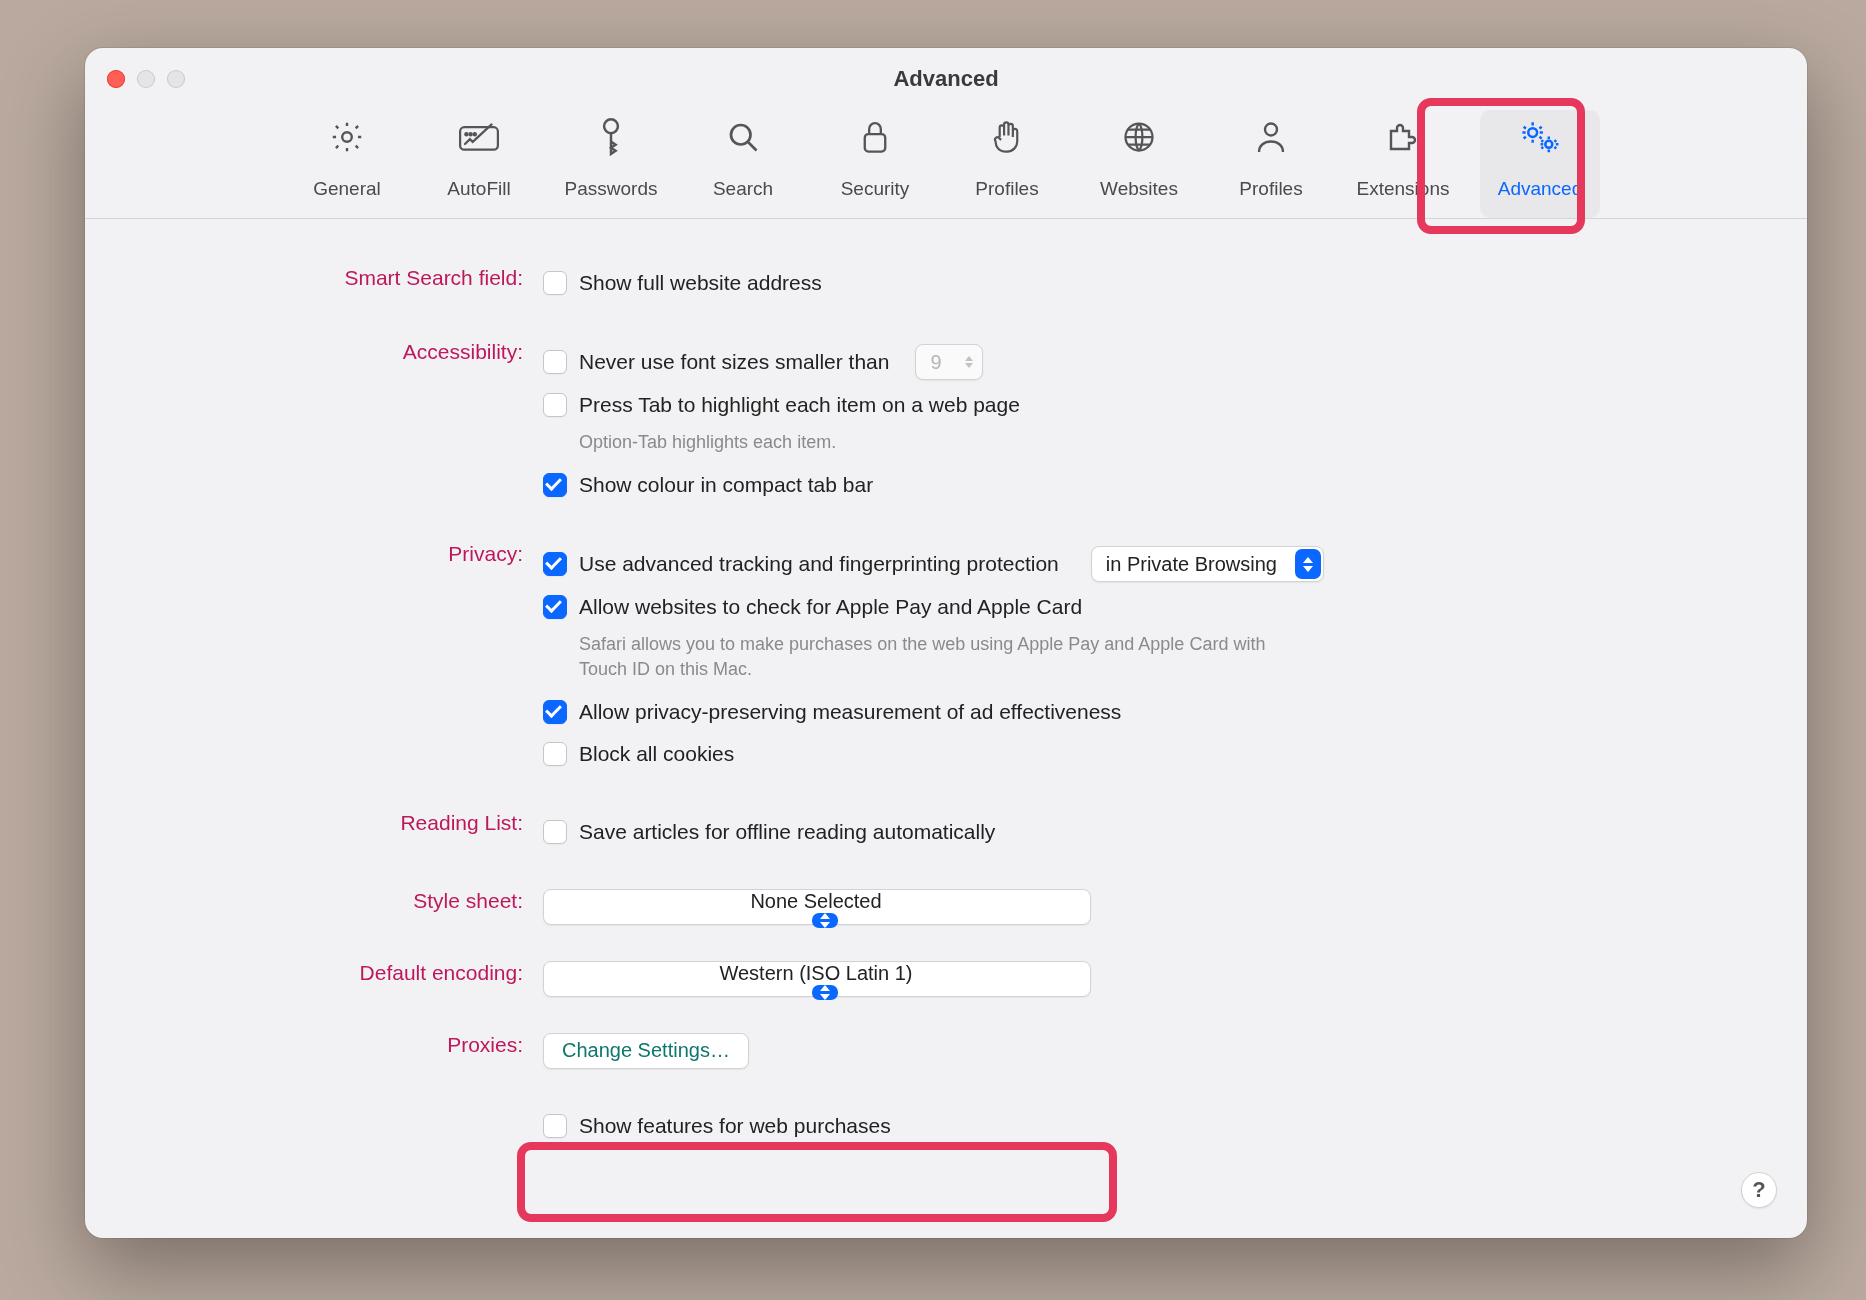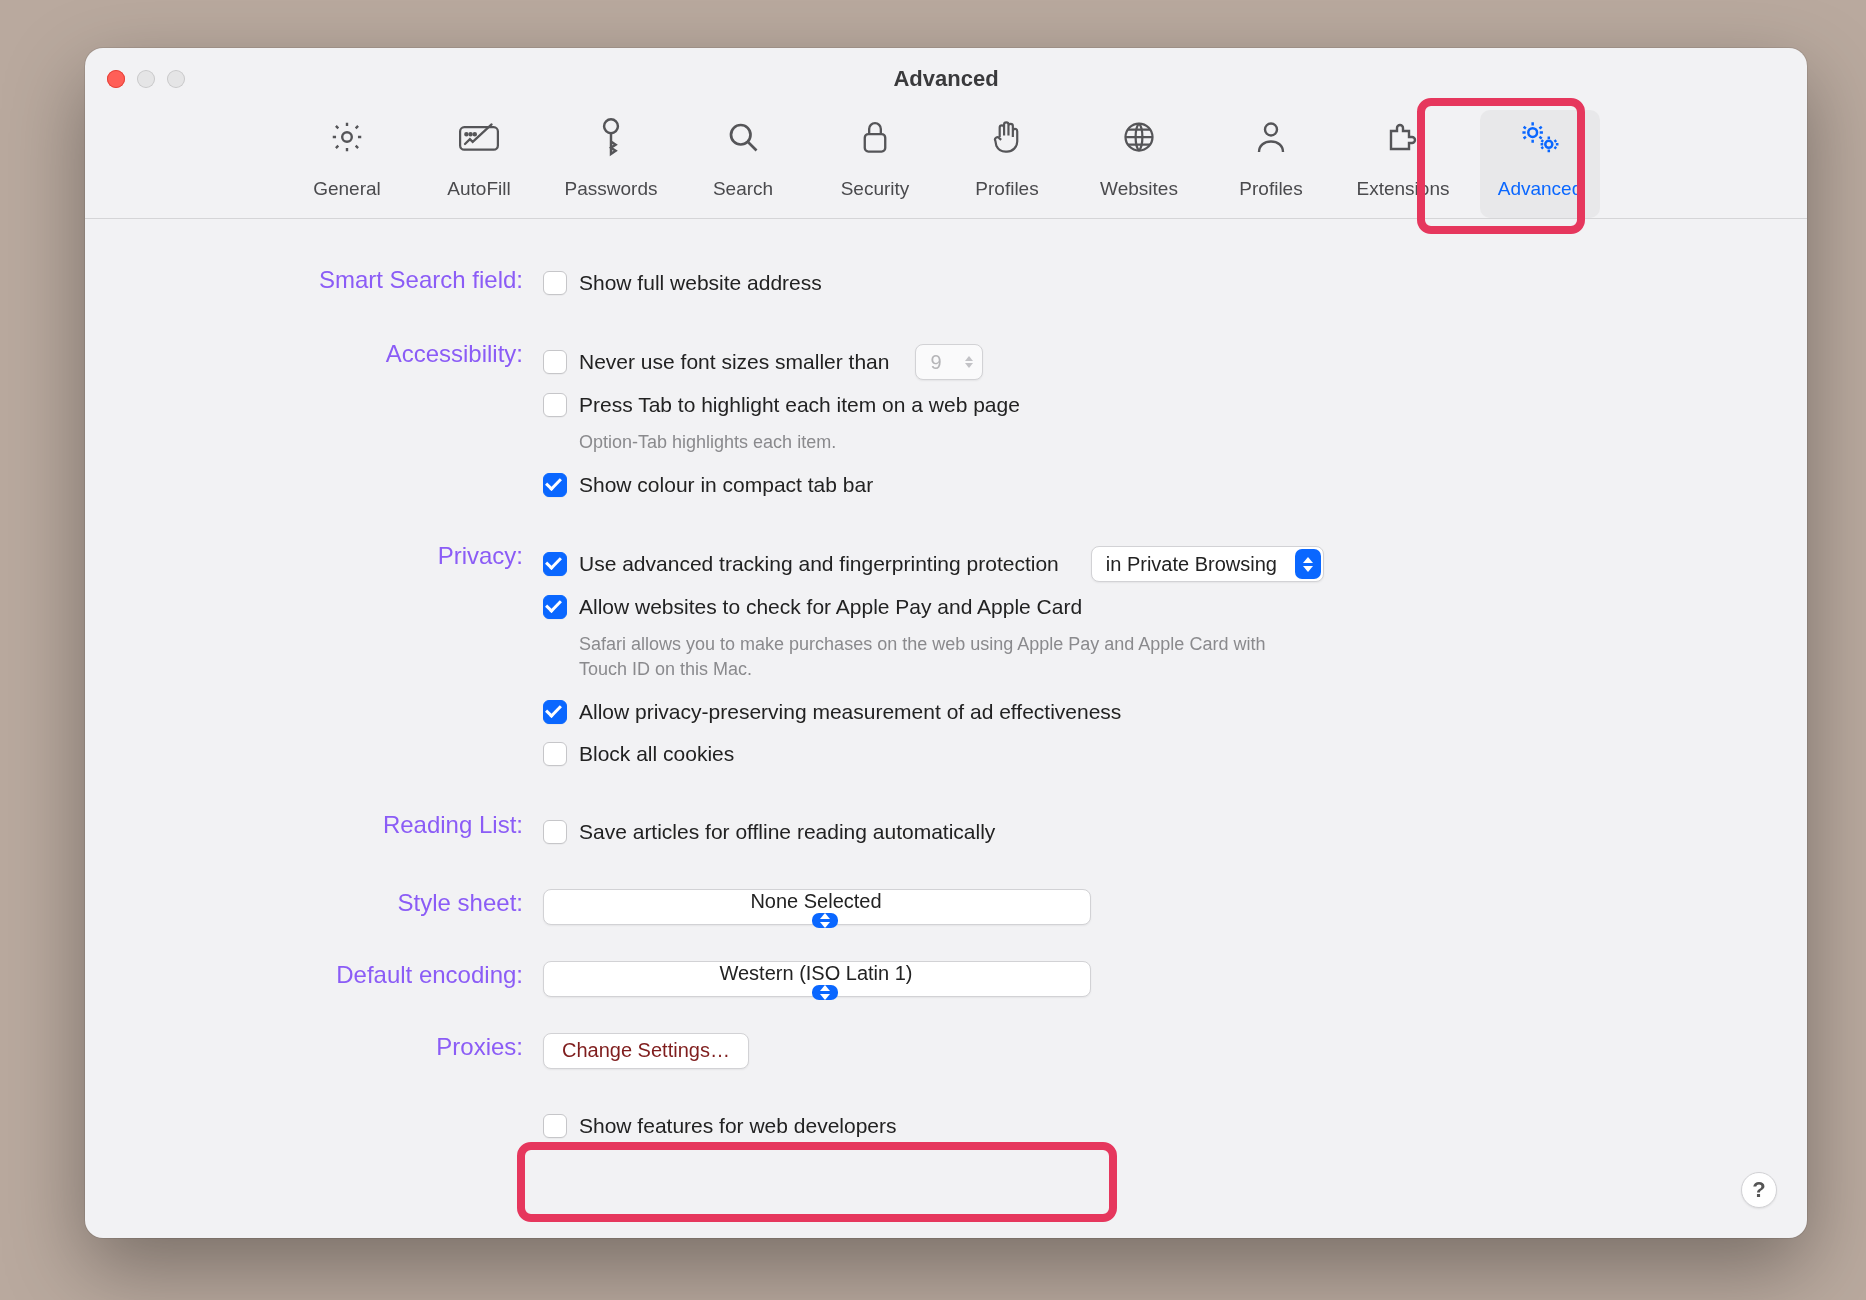--- a/index.html
+++ b/index.html
@@ -123,8 +123,8 @@
     text-align: right;
     padding-top: 28px;
     padding-right: 2px;
-    font-size: 24px;
-    color: #8b5cf6;
+    font-size: 21px;
+    color: #be185d;
   }
   .lbl.t36 { padding-top: 36px; margin-left: 28px; }
   .val {

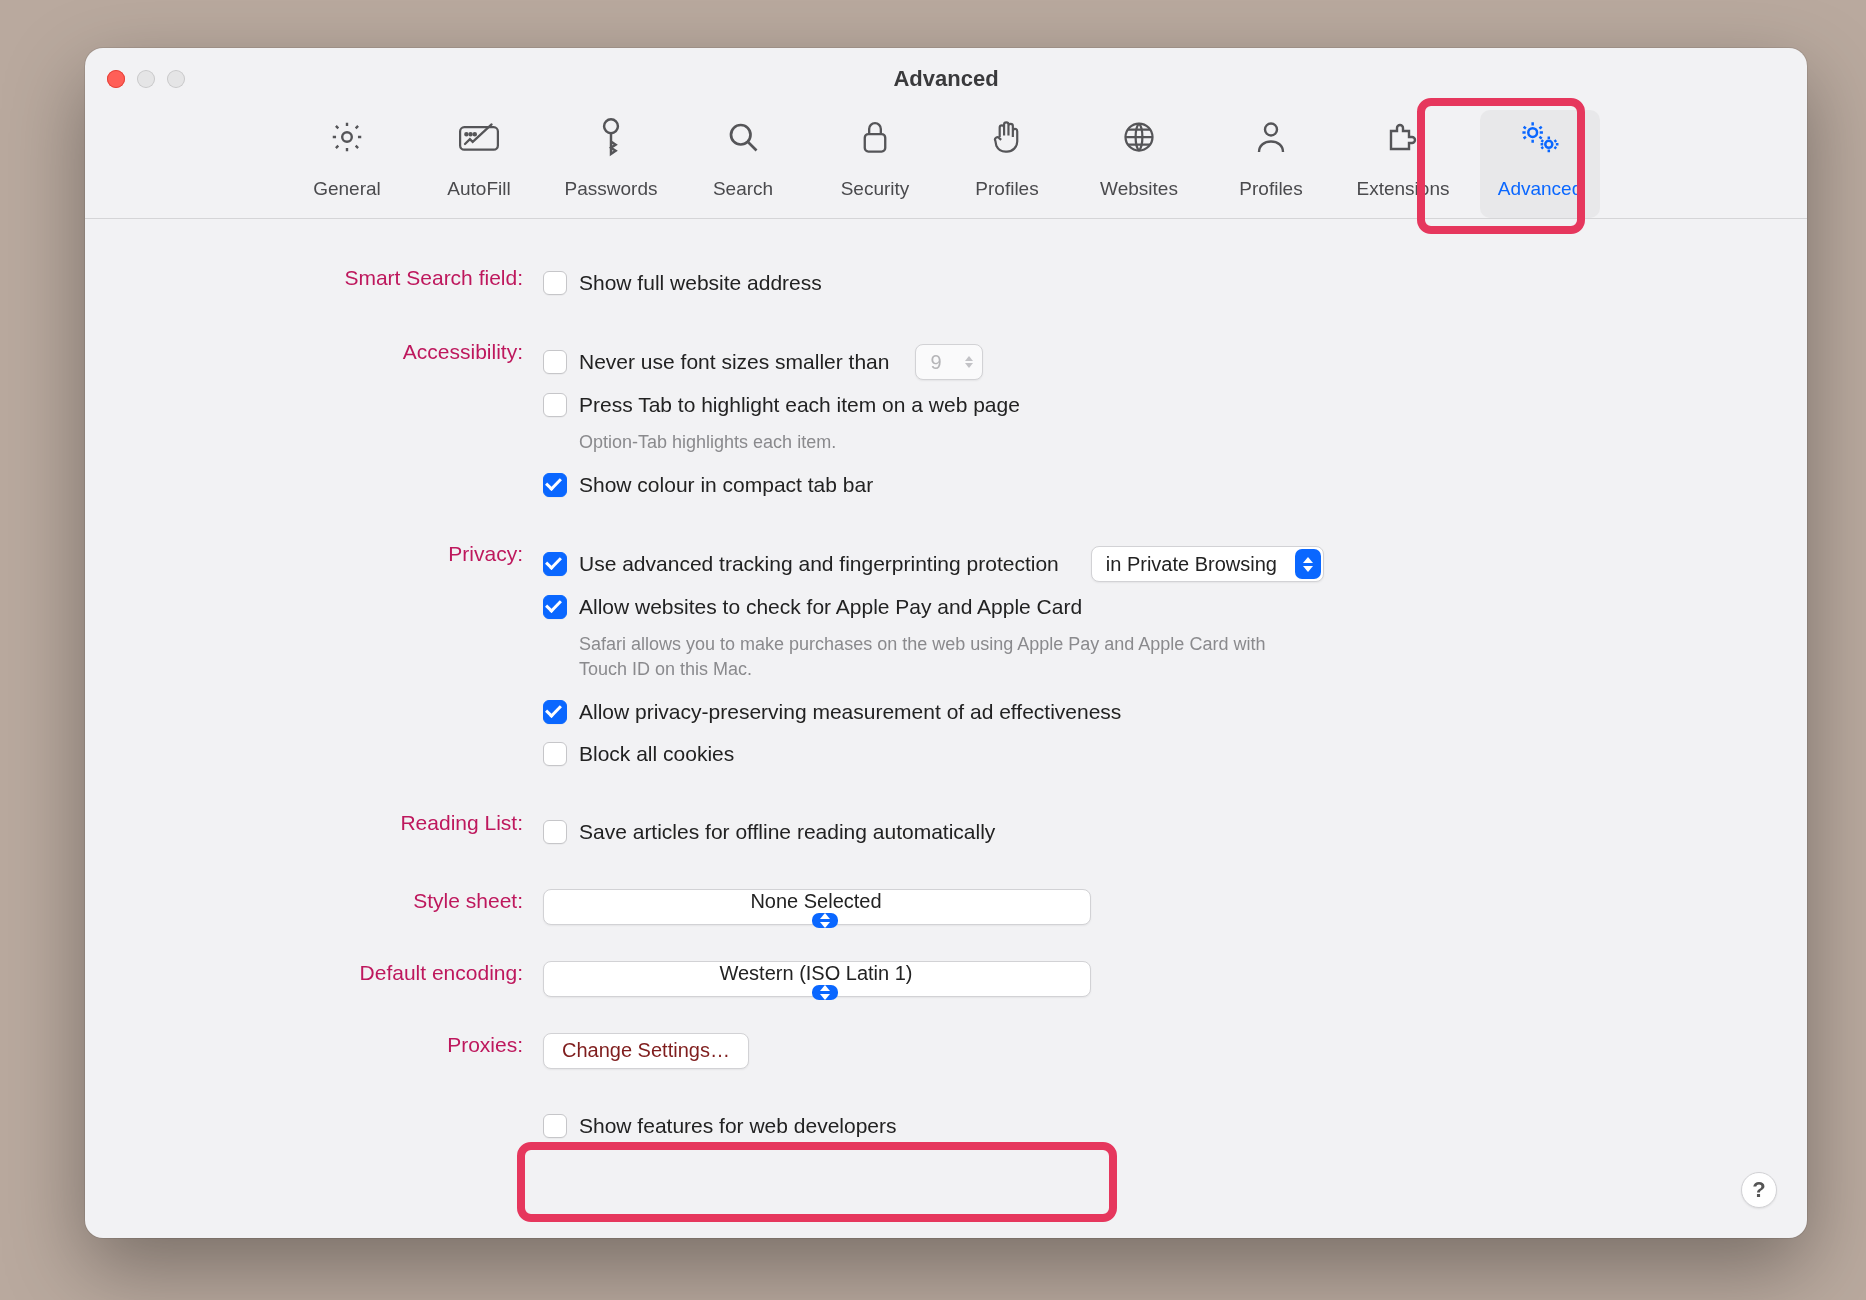--- a/index.html
+++ b/index.html
@@ -240,7 +240,7 @@
     box-shadow: 0 1px 2px rgba(0,0,0,0.06);
     padding: 0 18px;
     font-size: 20px;
-    color: #7f1d1d;
+    color: #0f766e;
   }
 
   .wide-select { width: 530px; justify-content: space-between; flex-direction: column; }

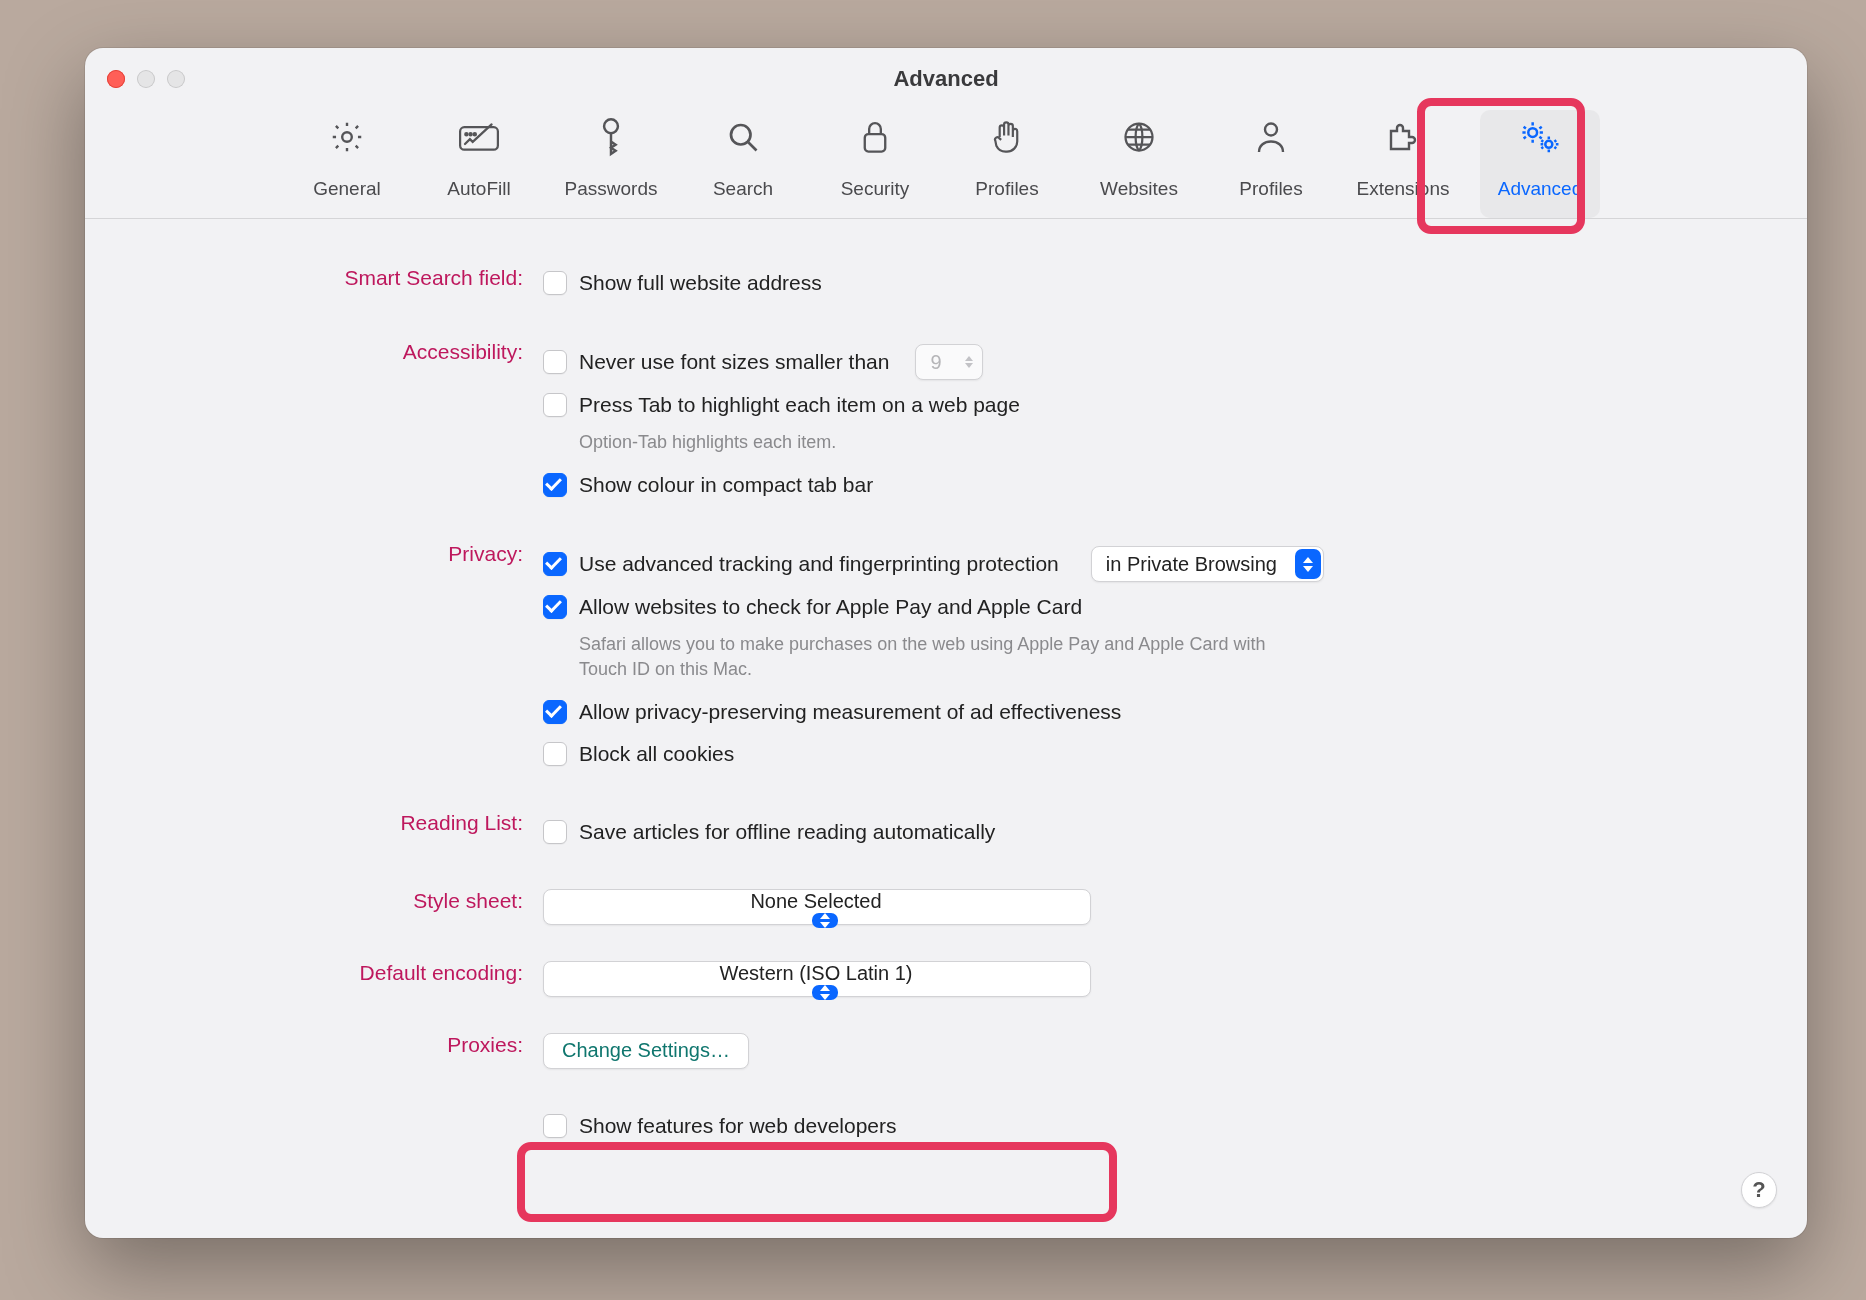--- a/index.html
+++ b/index.html
@@ -464,7 +464,7 @@
         <div class="val t36" style="padding-bottom:40px;">
           <div class="check-line">
             <span class="cb"></span>
-            <span class="txt">Show features for web developers</span>
+            <span class="txt">Show features for web purchases</span>
           </div>
         </div>
       </div>

